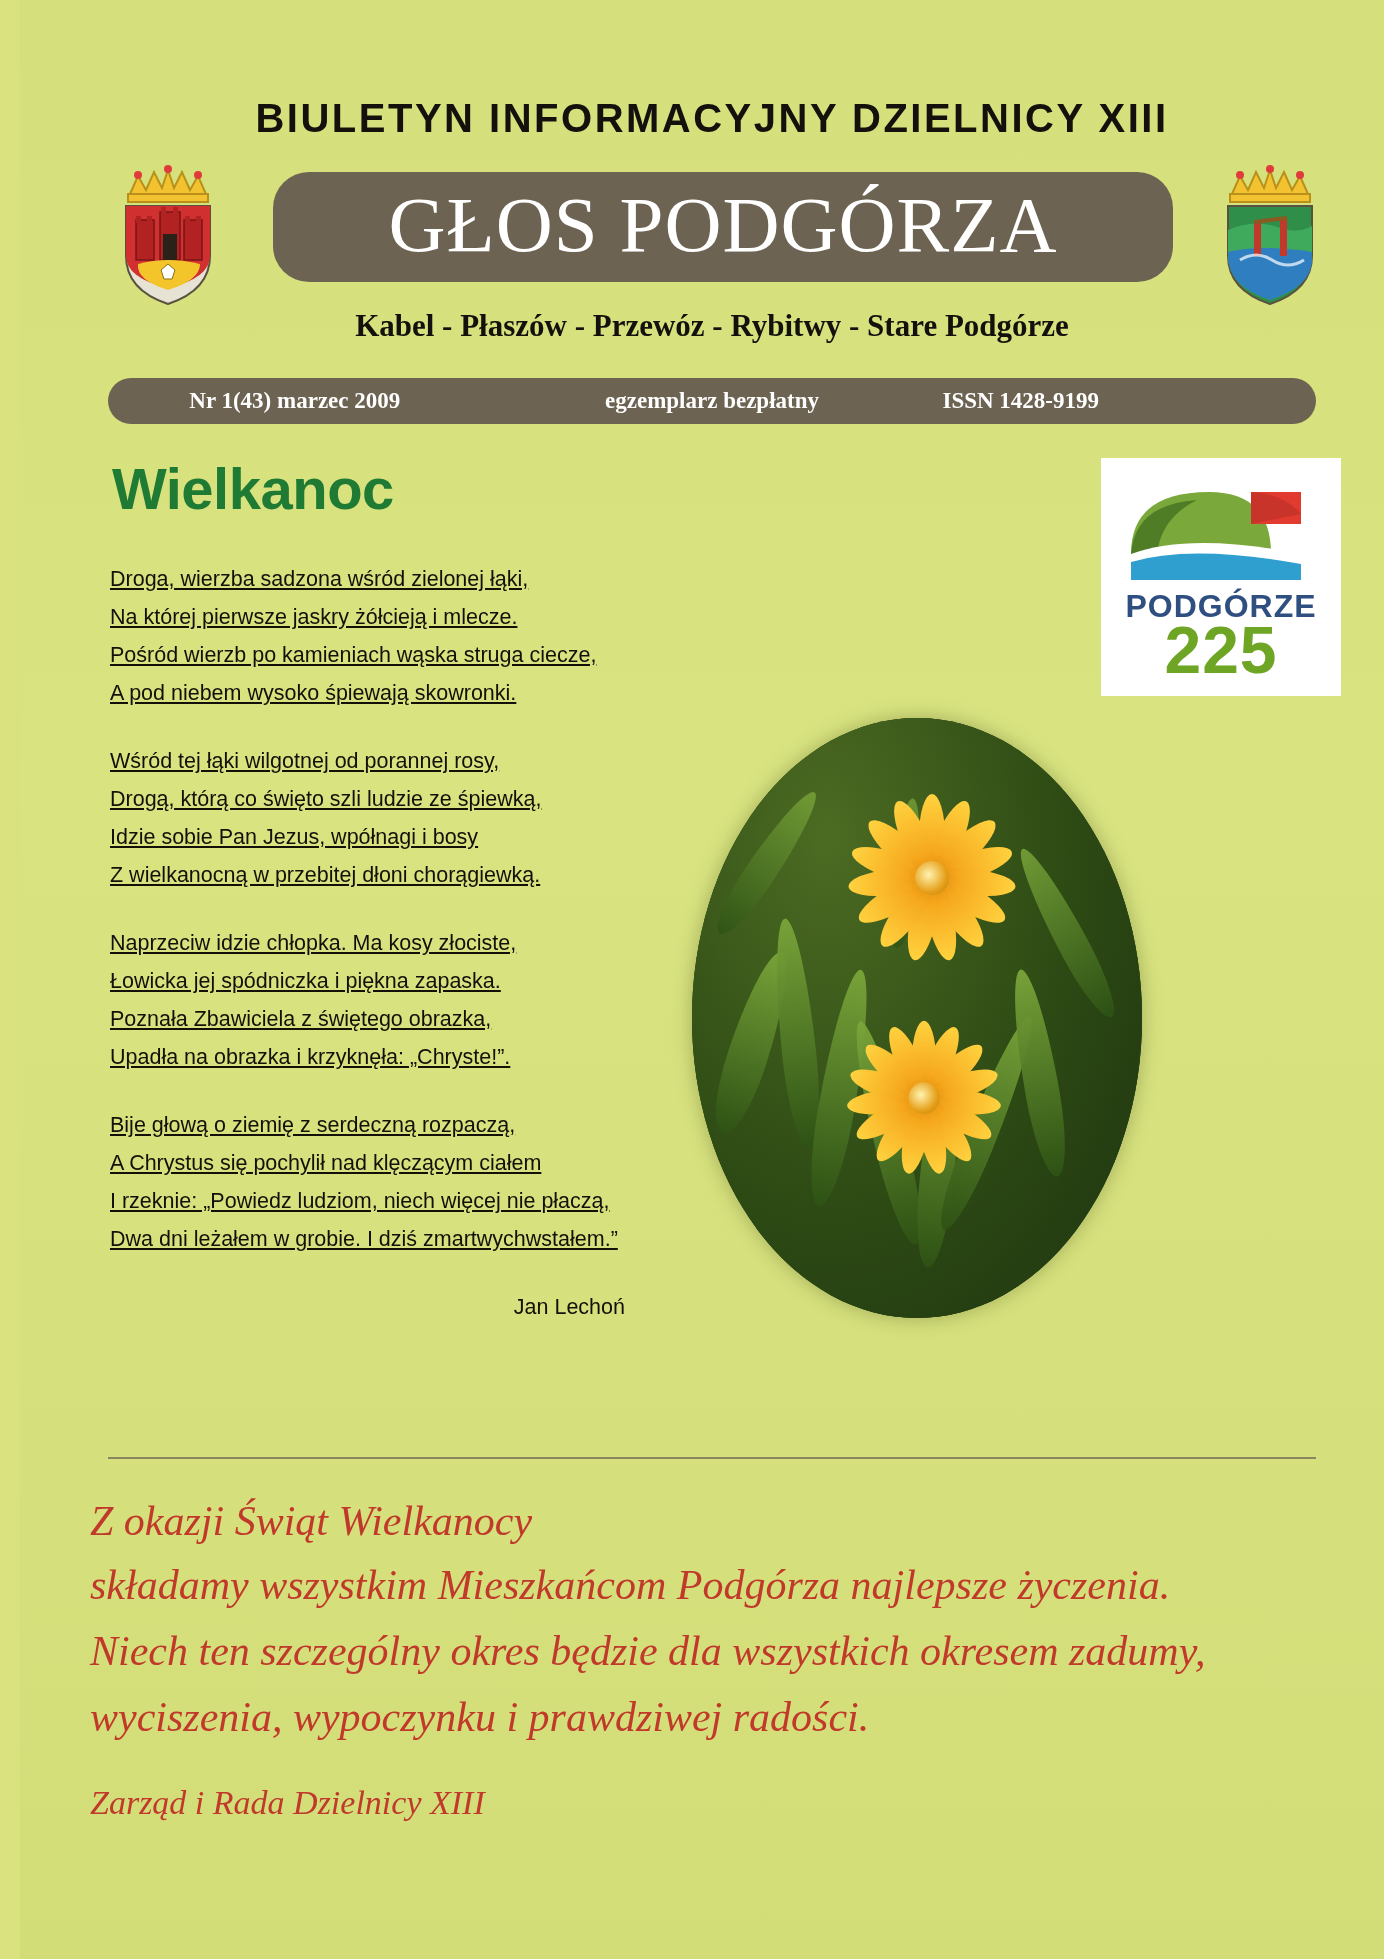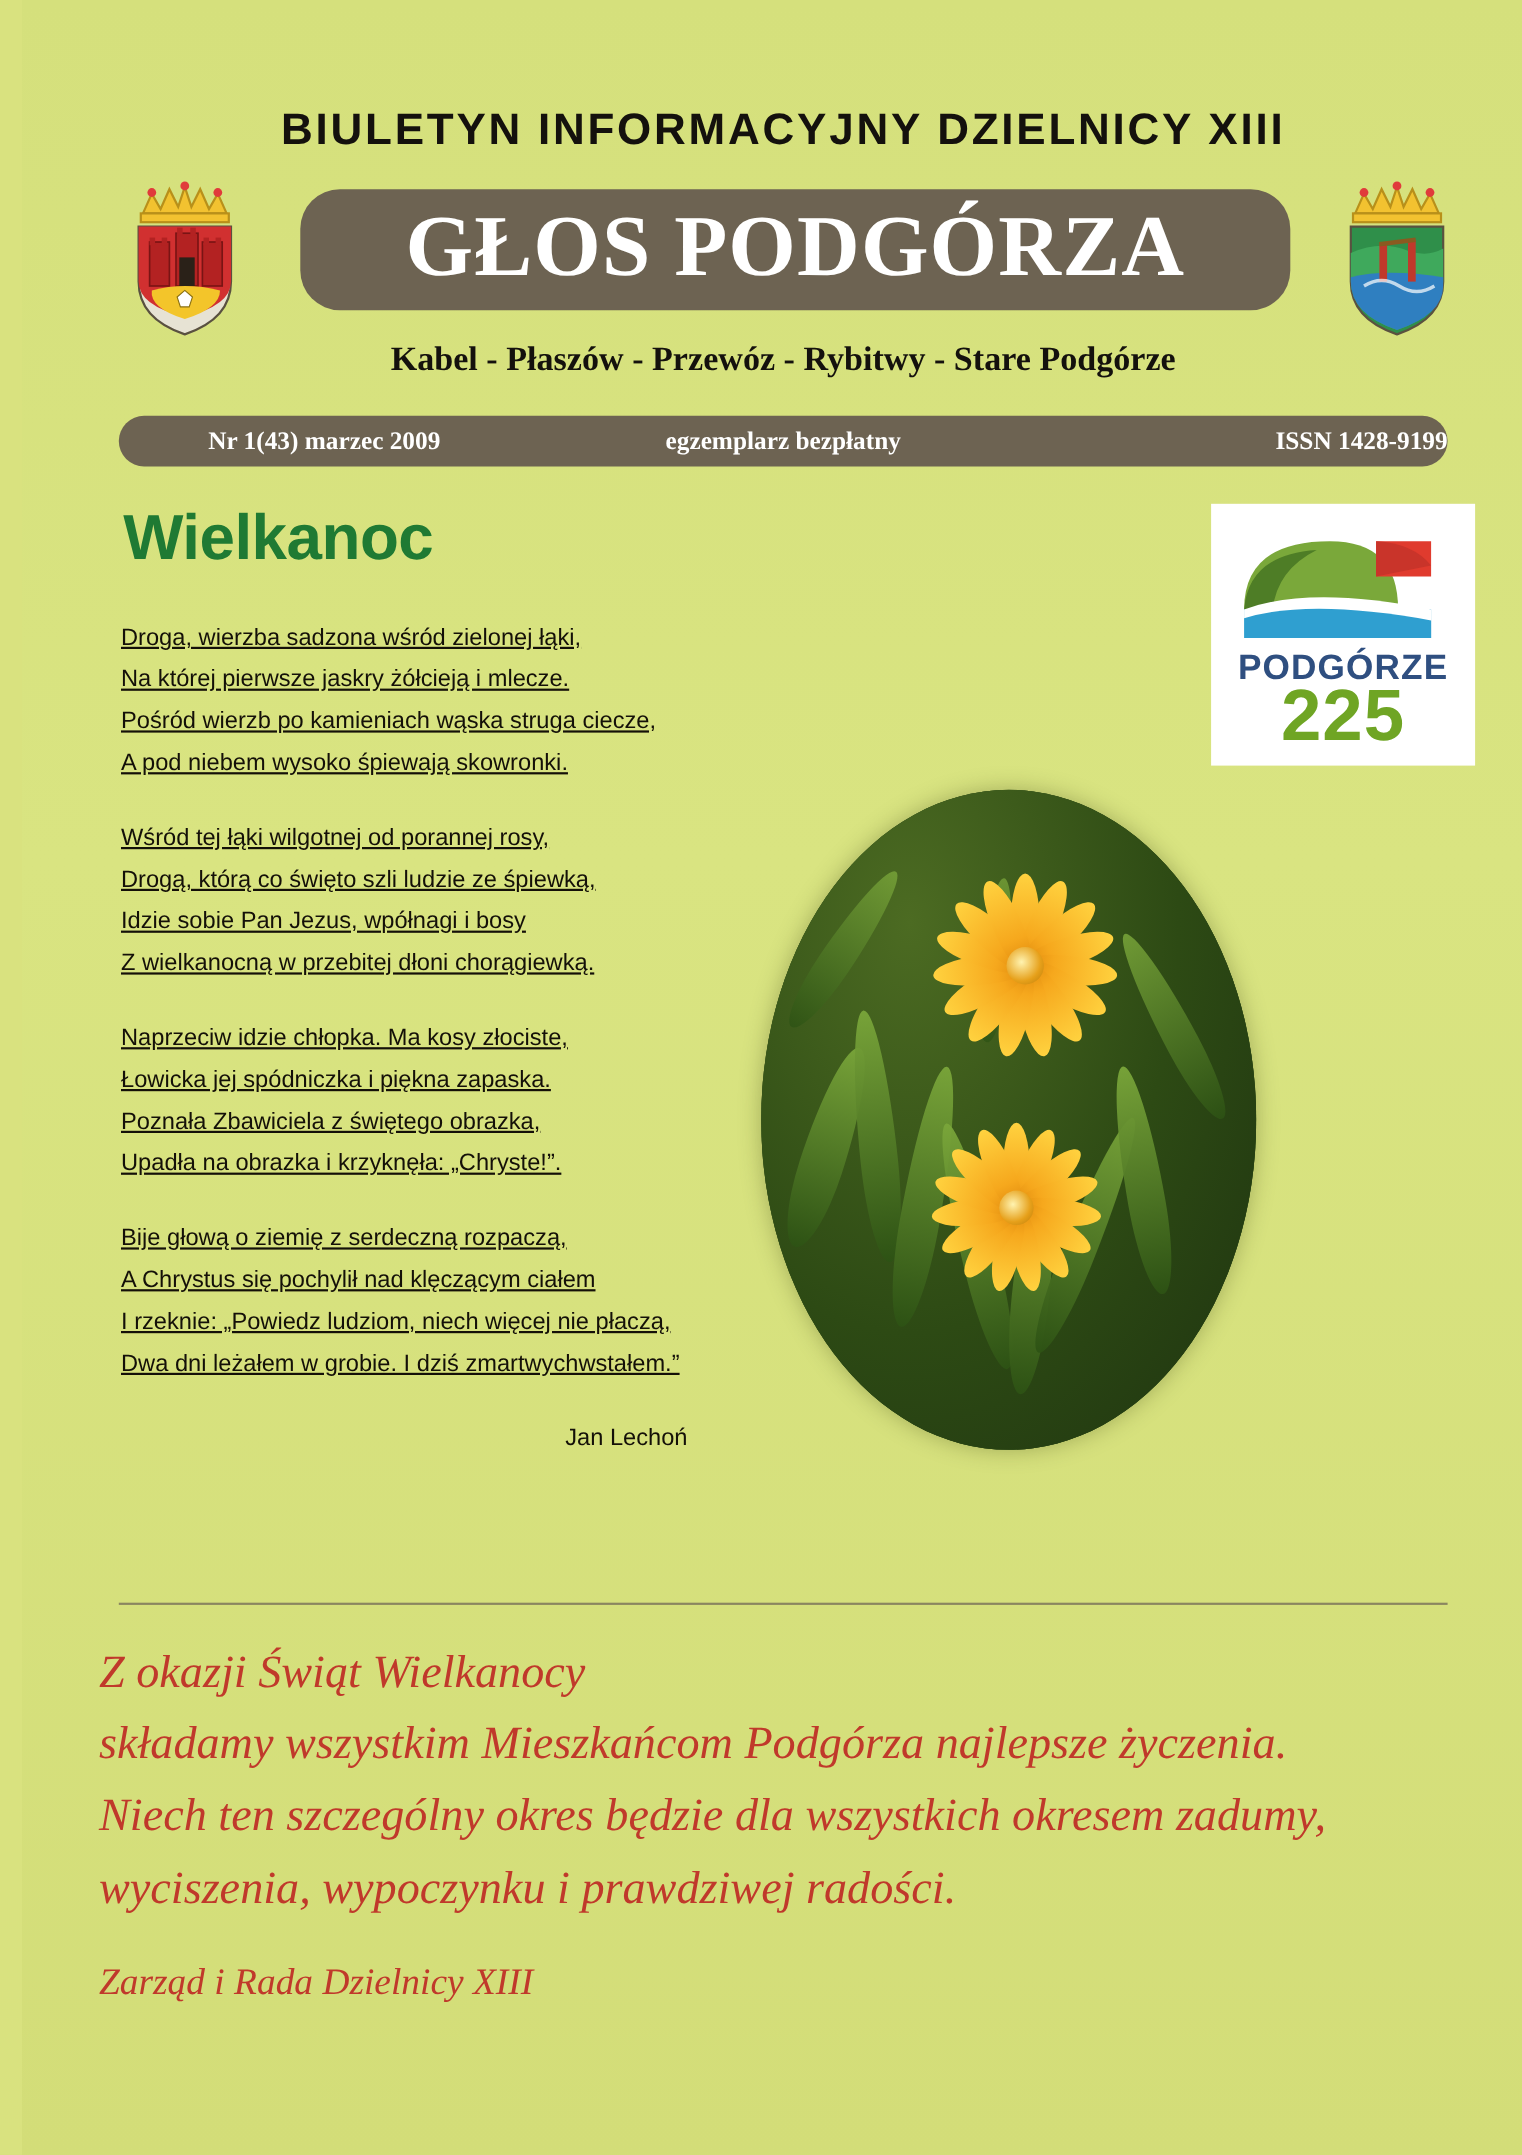--- a/index.html
+++ b/index.html
@@ -46,7 +46,7 @@
   }
   .title-bar .title-text {
     font-family: "Liberation Serif", serif;
-    font-weight: bold;
+    font-weight: normal;
     color: #ffffff;
     font-size: 79px;
     letter-spacing: 1px;

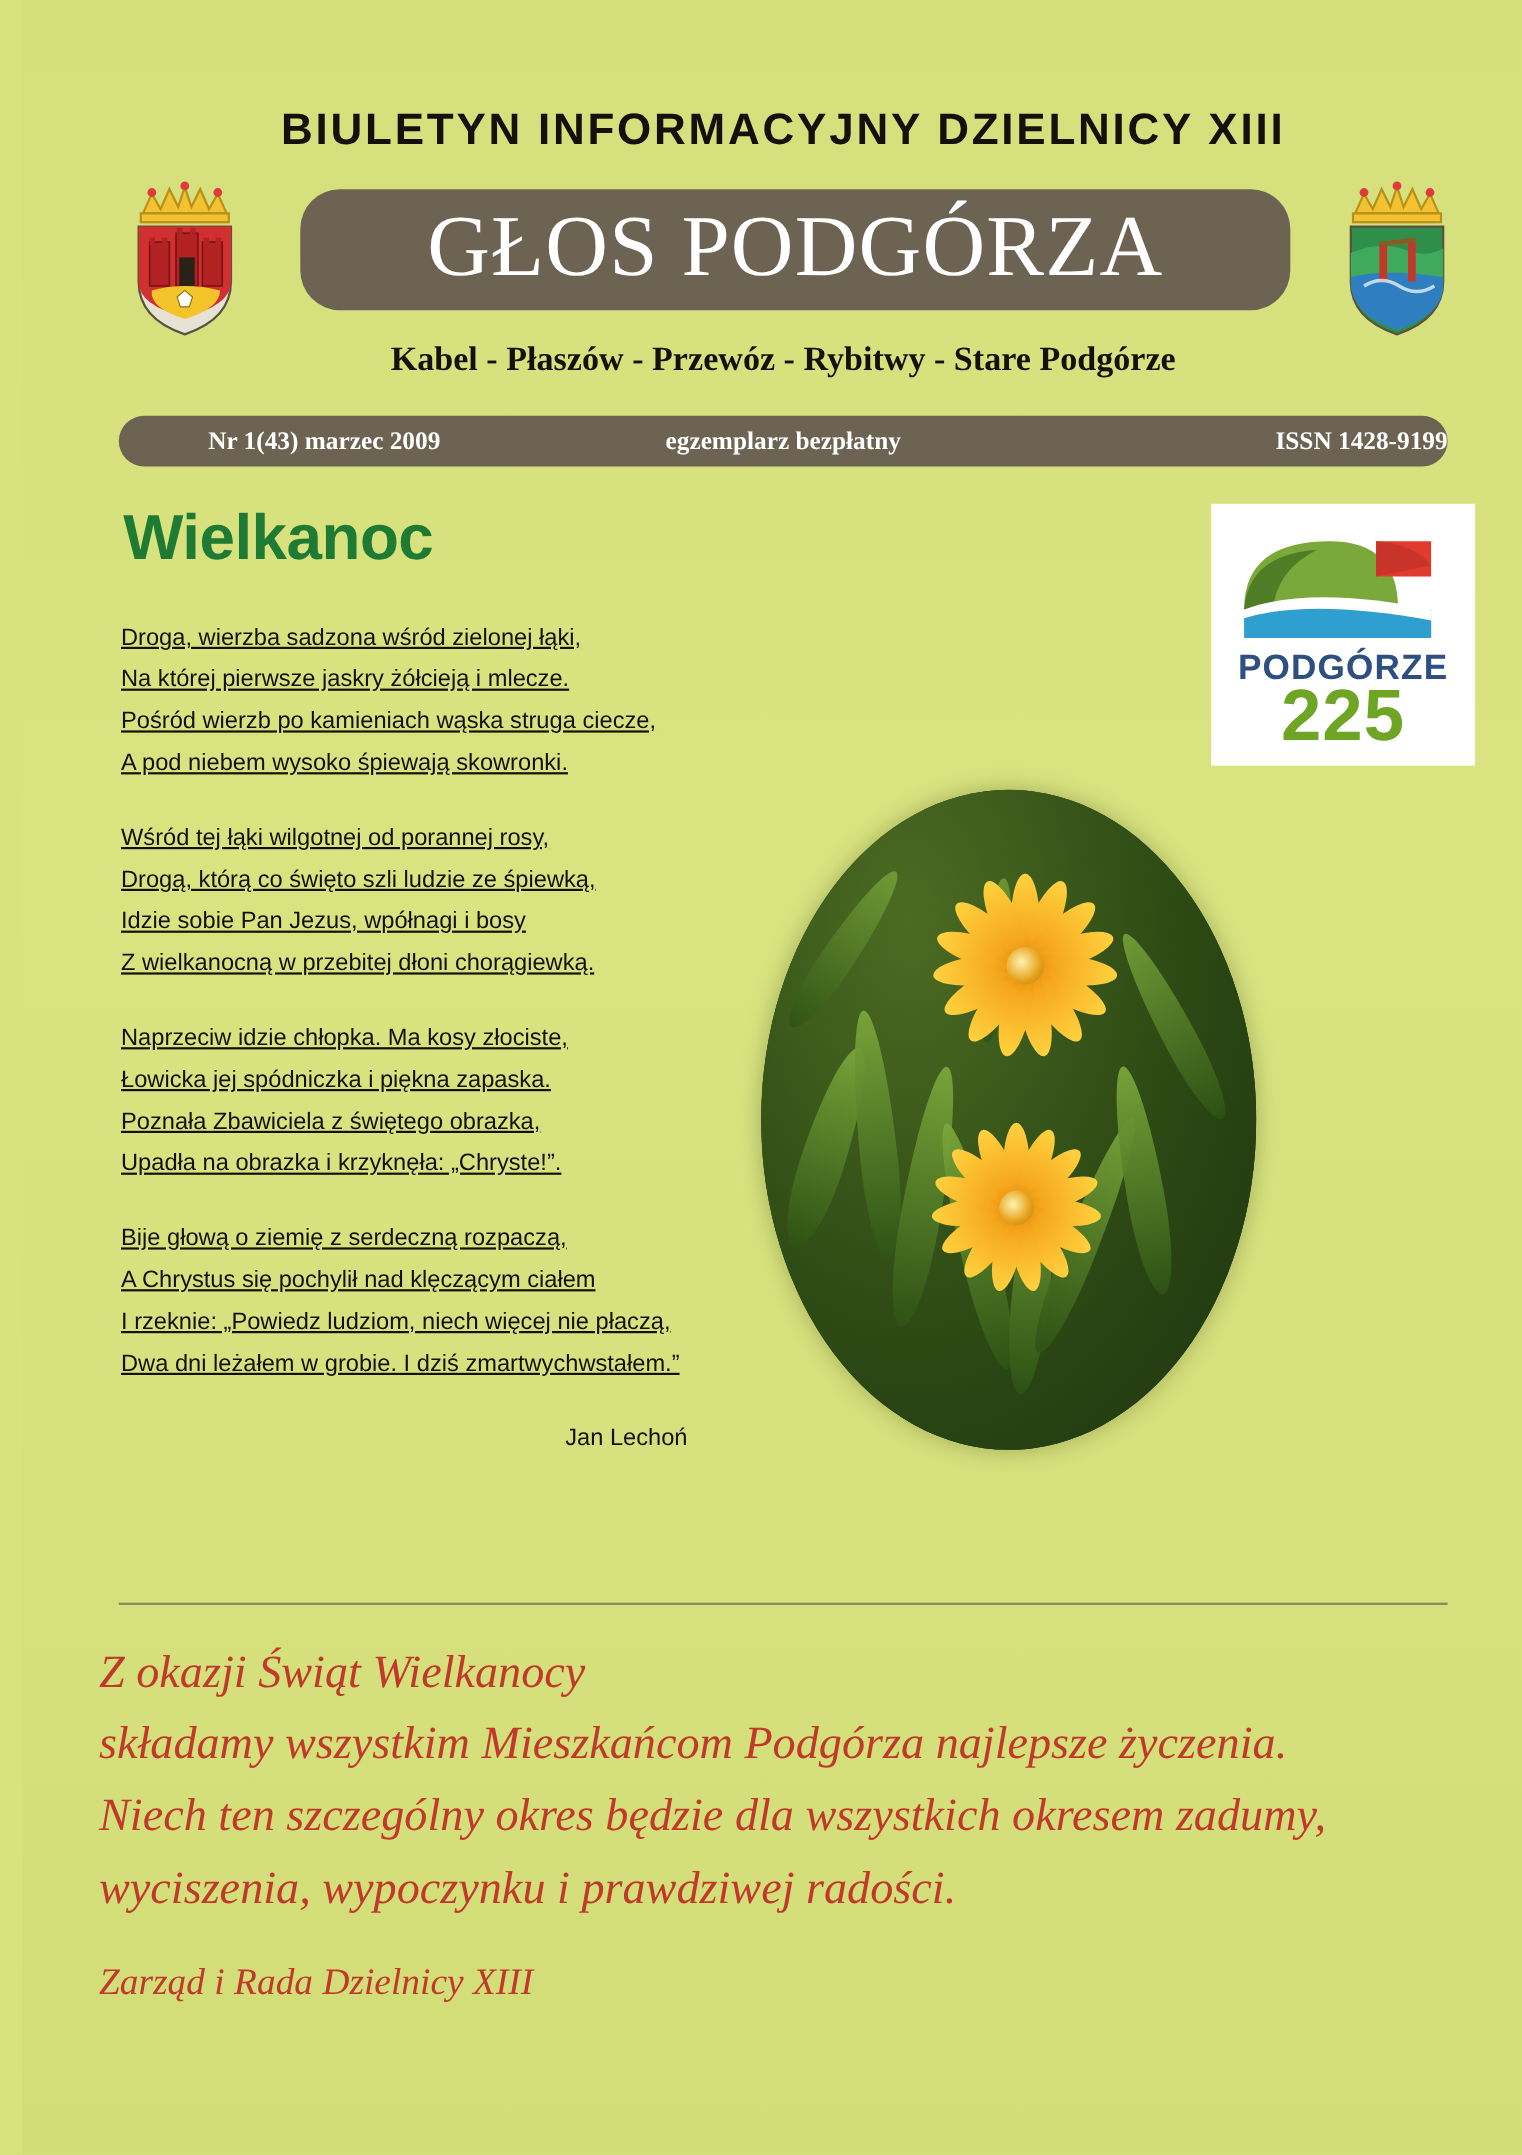--- a/index.html
+++ b/index.html
@@ -94,7 +94,7 @@
   }
   .info-bar .ib-left { width: 33%; text-align: center; }
   .info-bar .ib-mid { width: 34%; text-align: center; }
-  .info-bar .ib-right { width: 33%; text-align: right; }
+  .info-bar .ib-right { width: 33%; text-align: left; }
 
   
   .headline {

